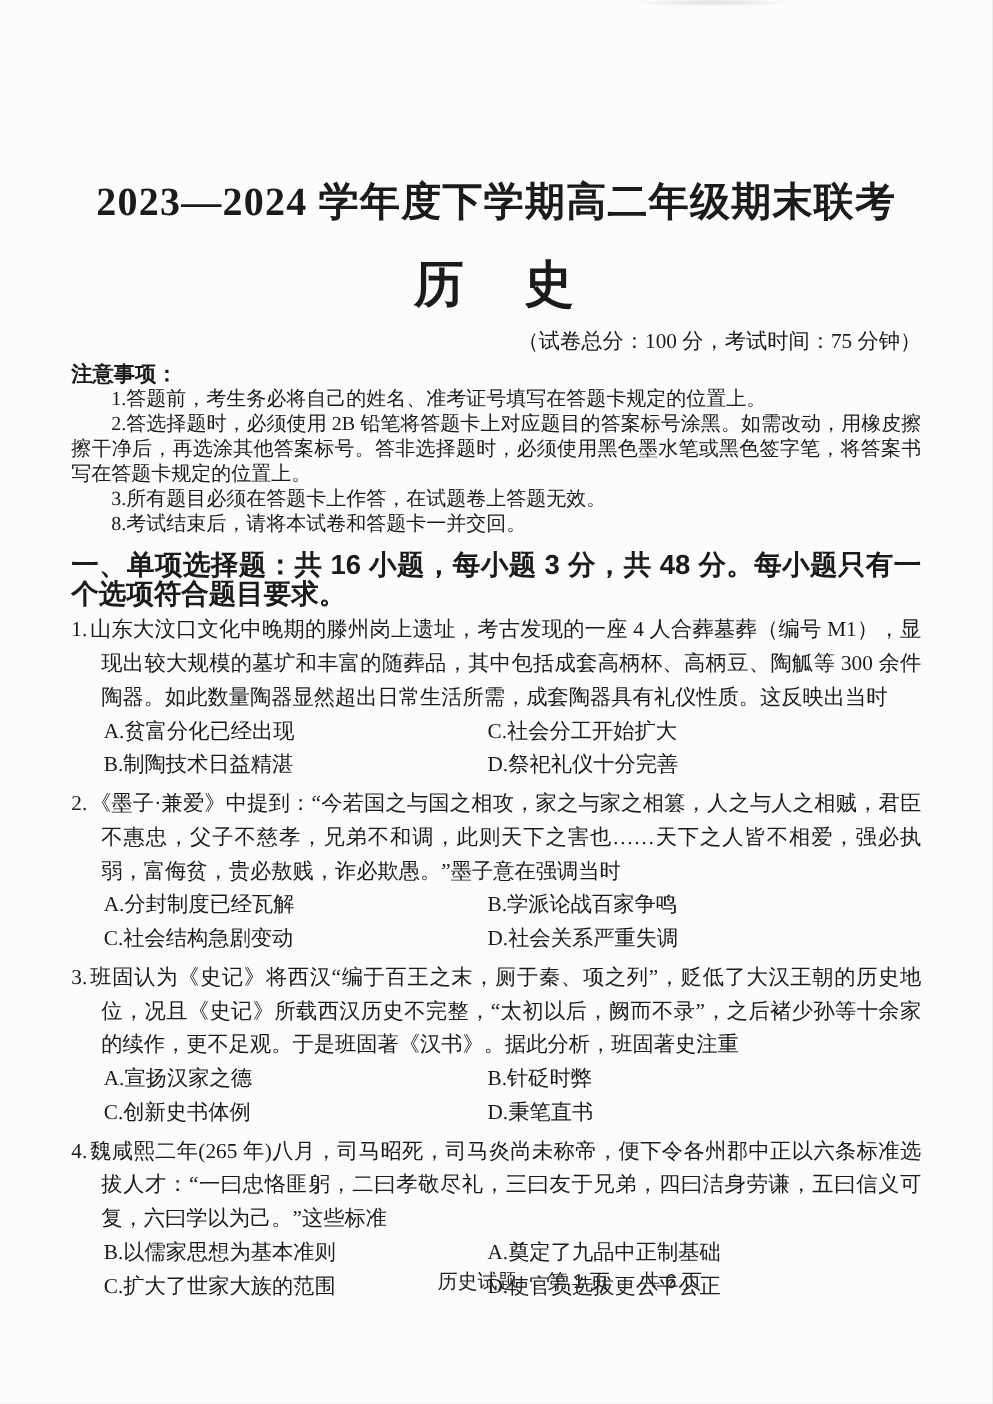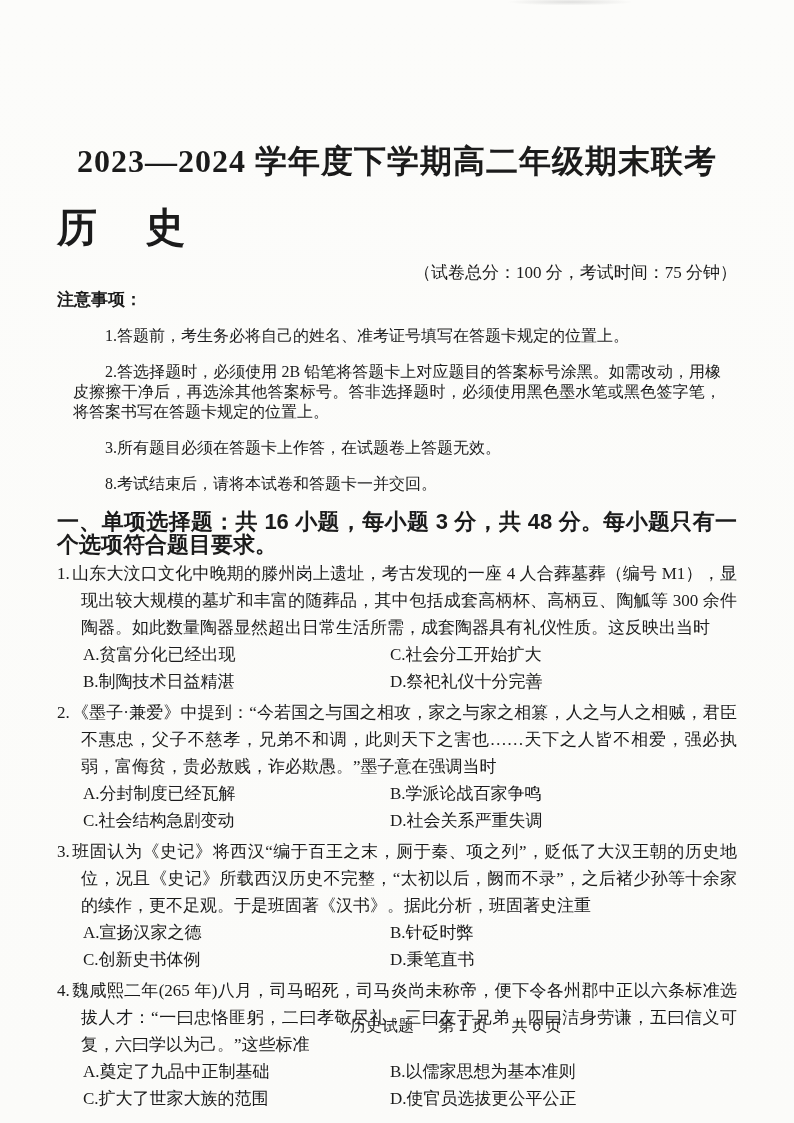--- a/index.html
+++ b/index.html
@@ -38,7 +38,7 @@
     margin-top: 26px;
     font-size: 40px;
     font-weight: bold;
-    text-align: left;
+    text-align: center;
     line-height: 44px;
     letter-spacing: 4px;
   }

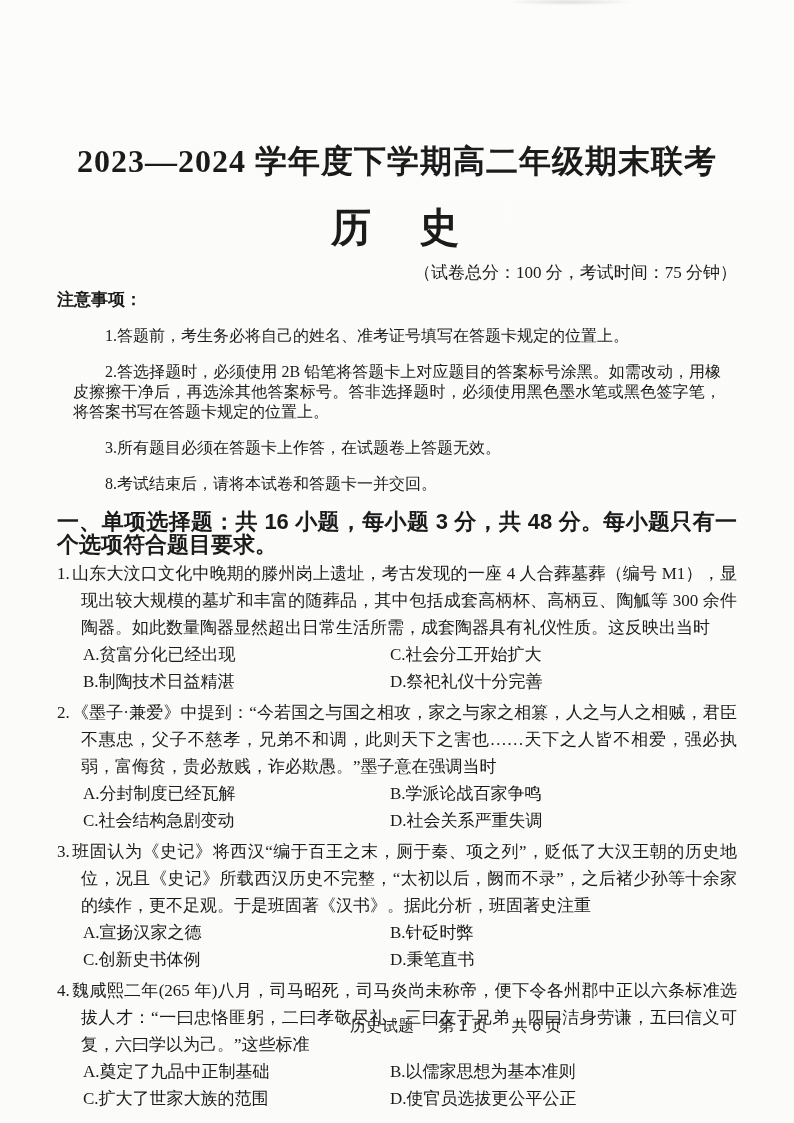--- a/index.html
+++ b/index.html
@@ -56,7 +56,7 @@
     line-height: 21px;
   }
   .notice-item {
-    margin: 16px;
+    margin: 0;
     font-size: 16px;
     line-height: 20px;
     text-indent: 2em;

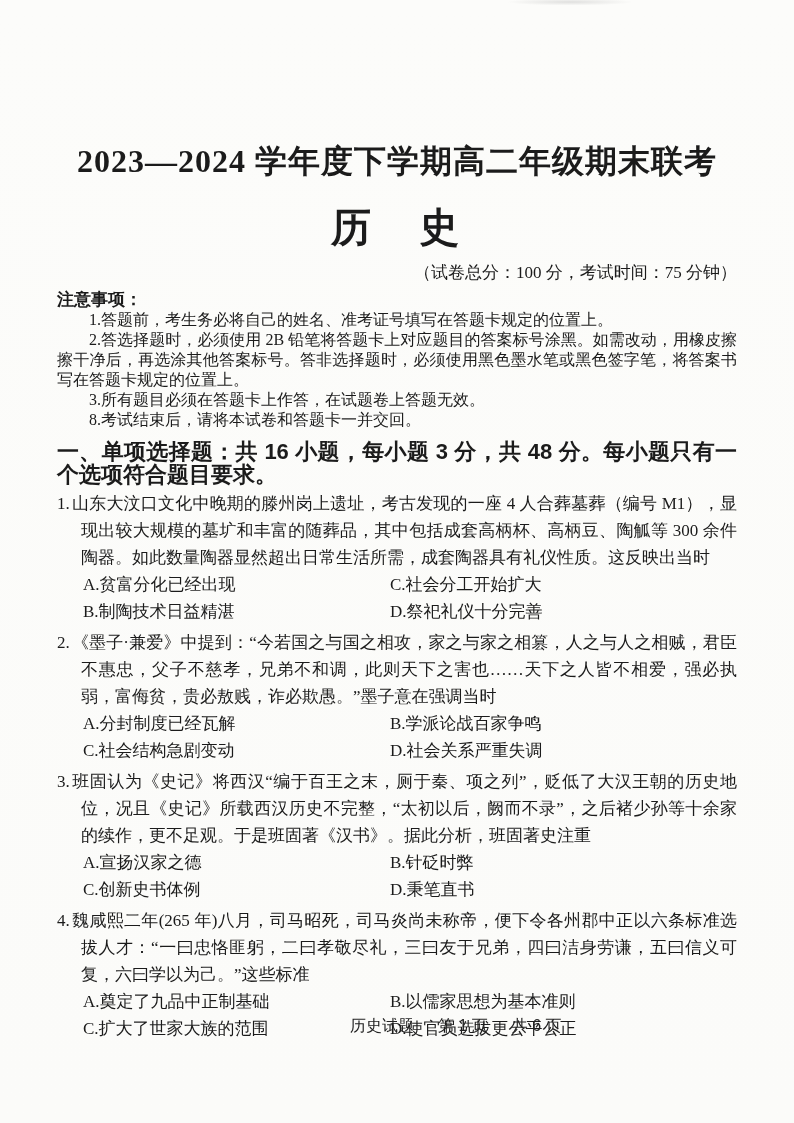--- a/index.html
+++ b/index.html
@@ -152,8 +152,8 @@
     <div class="question">
       <p class="stem"><span class="qnum">4.</span><span>魏咸熙二年(265 年)八月，司马昭死，司马炎尚未称帝，便下令各州郡中正以六条标准选拔人才：“一曰忠恪匪躬，二曰孝敬尽礼，三曰友于兄弟，四曰洁身劳谦，五曰信义可复，六曰学以为己。”这些标准</span></p>
       <div class="options">
+        <span class="opt">B.以儒家思想为基本准则</span>
         <span class="opt">A.奠定了九品中正制基础</span>
-        <span class="opt">B.以儒家思想为基本准则</span>
         <span class="opt">C.扩大了世家大族的范围</span>
         <span class="opt">D.使官员选拔更公平公正</span>
       </div>

